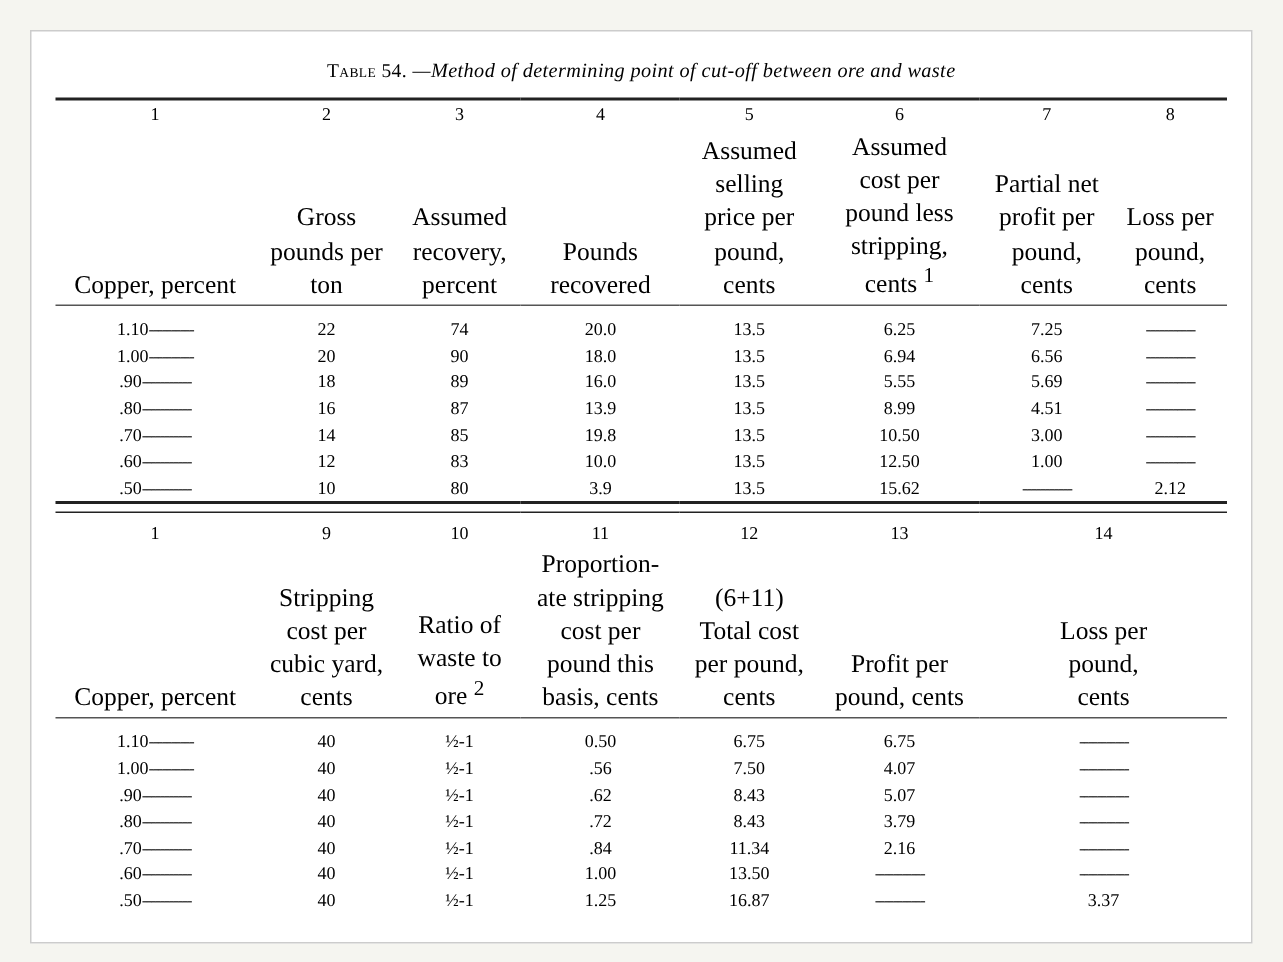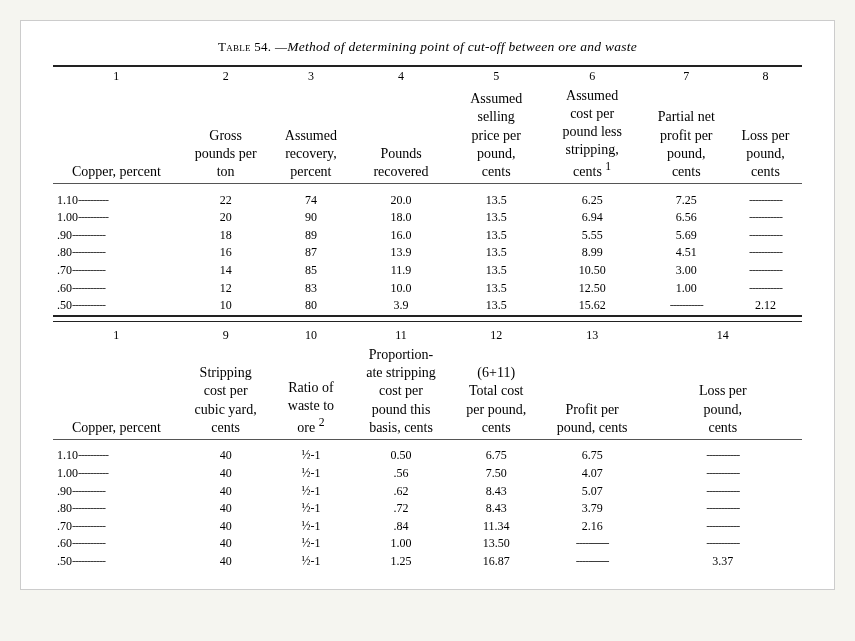--- a/index.html
+++ b/index.html
@@ -17,7 +17,7 @@
     .page {
       background: #fff;
       width: 820px;
-      padding: 18px 32px;
+      padding: 18px 16px;
       border: 1px solid #ccc;
     }
     .table-title {

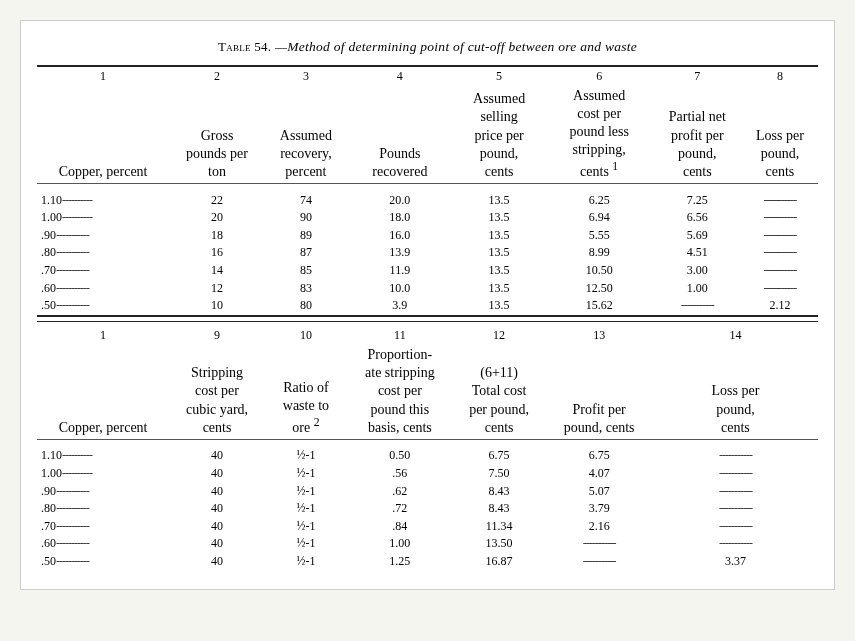--- a/index.html
+++ b/index.html
@@ -64,7 +64,7 @@
     .col-header-row th {
       font-weight: normal;
       vertical-align: bottom;
-      font-size: 14px;
+      font-size: 17px;
       border-top: none;
       text-align: center;
     }

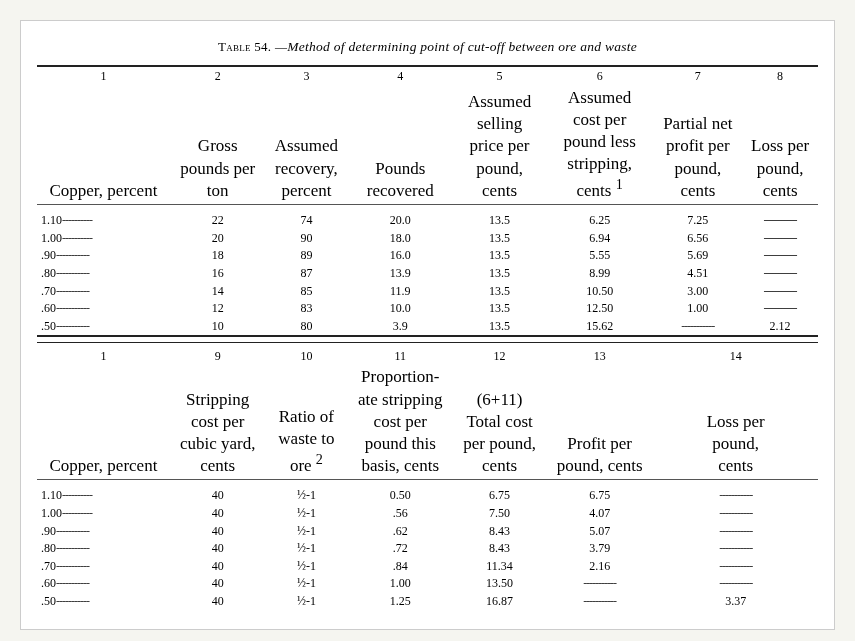--- a/index.html
+++ b/index.html
@@ -45,7 +45,7 @@
       line-height: 1.3;
     }
     td.left-col {
-      text-align: left;
+      text-align: center;
     }
     .top-border {
       border-top: 2px solid #222;

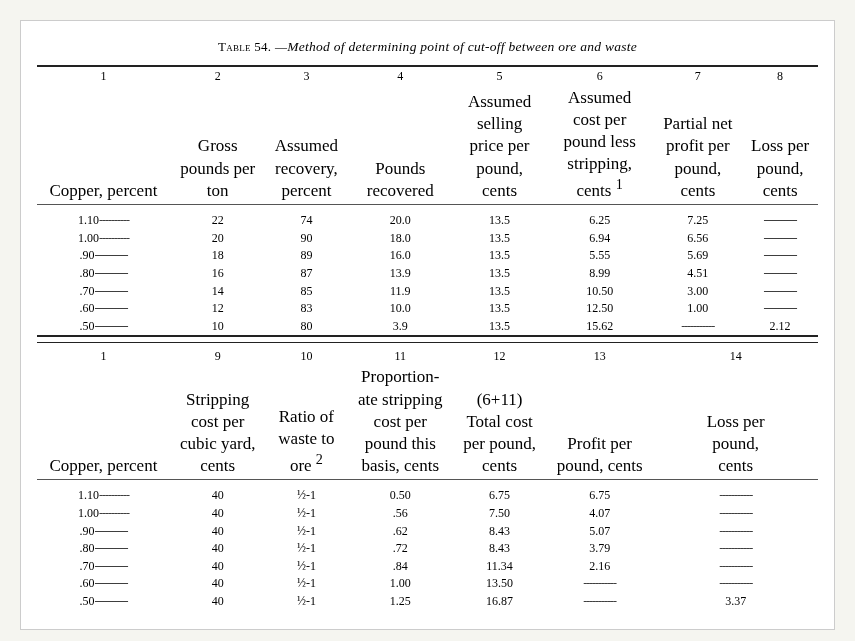--- a/index.html
+++ b/index.html
@@ -160,7 +160,7 @@
         <td class="left-col">.70<span class="dashes">-----------</span></td>
         <td>14</td>
         <td>85</td>
-        <td>11.9</td>
+        <td>19.8</td>
         <td>13.5</td>
         <td>10.50</td>
         <td>3.00</td>

